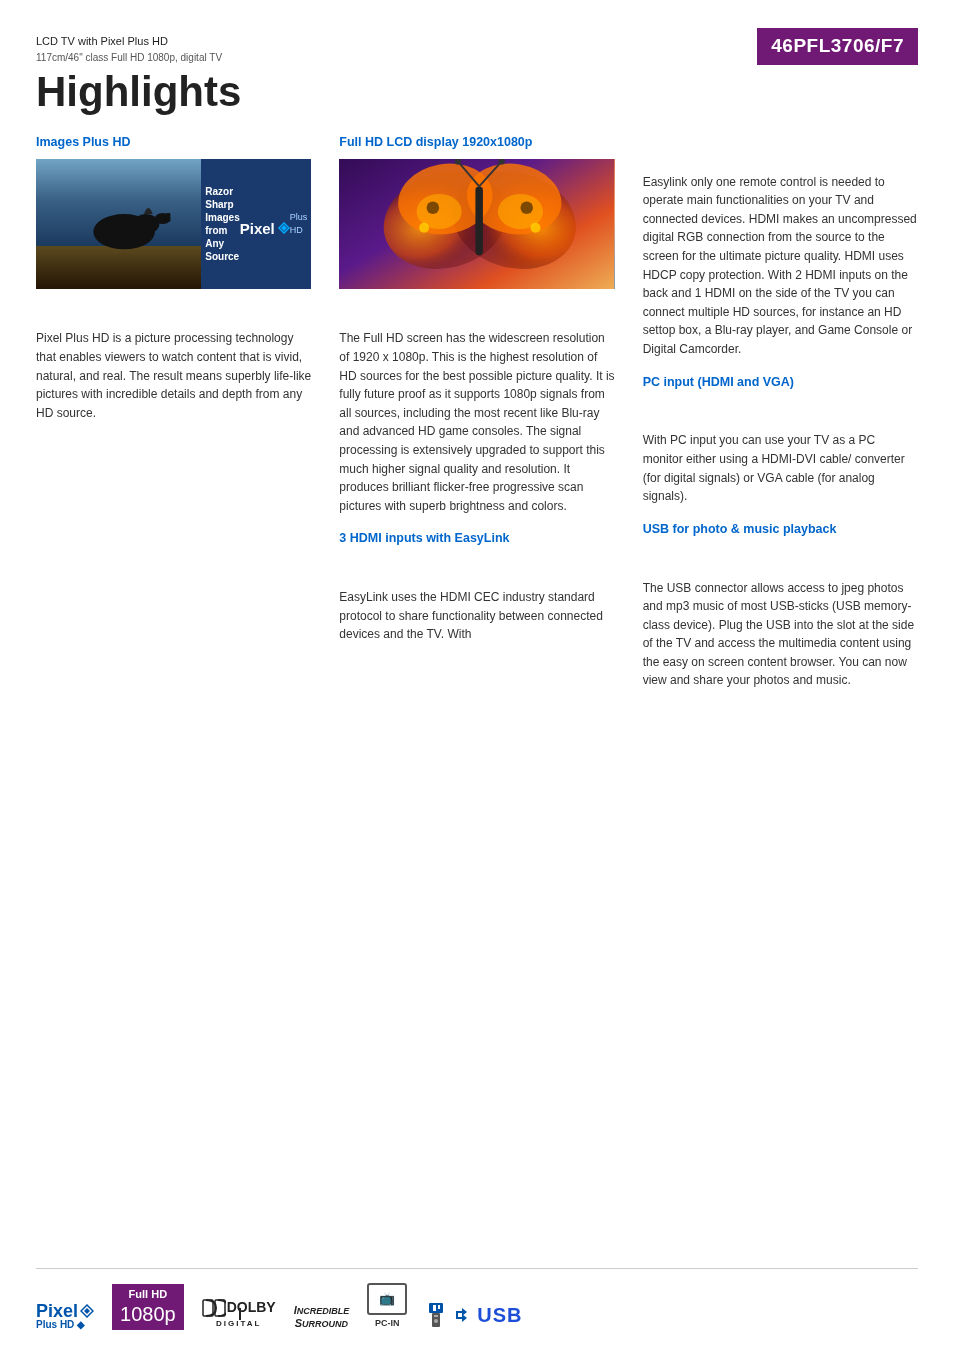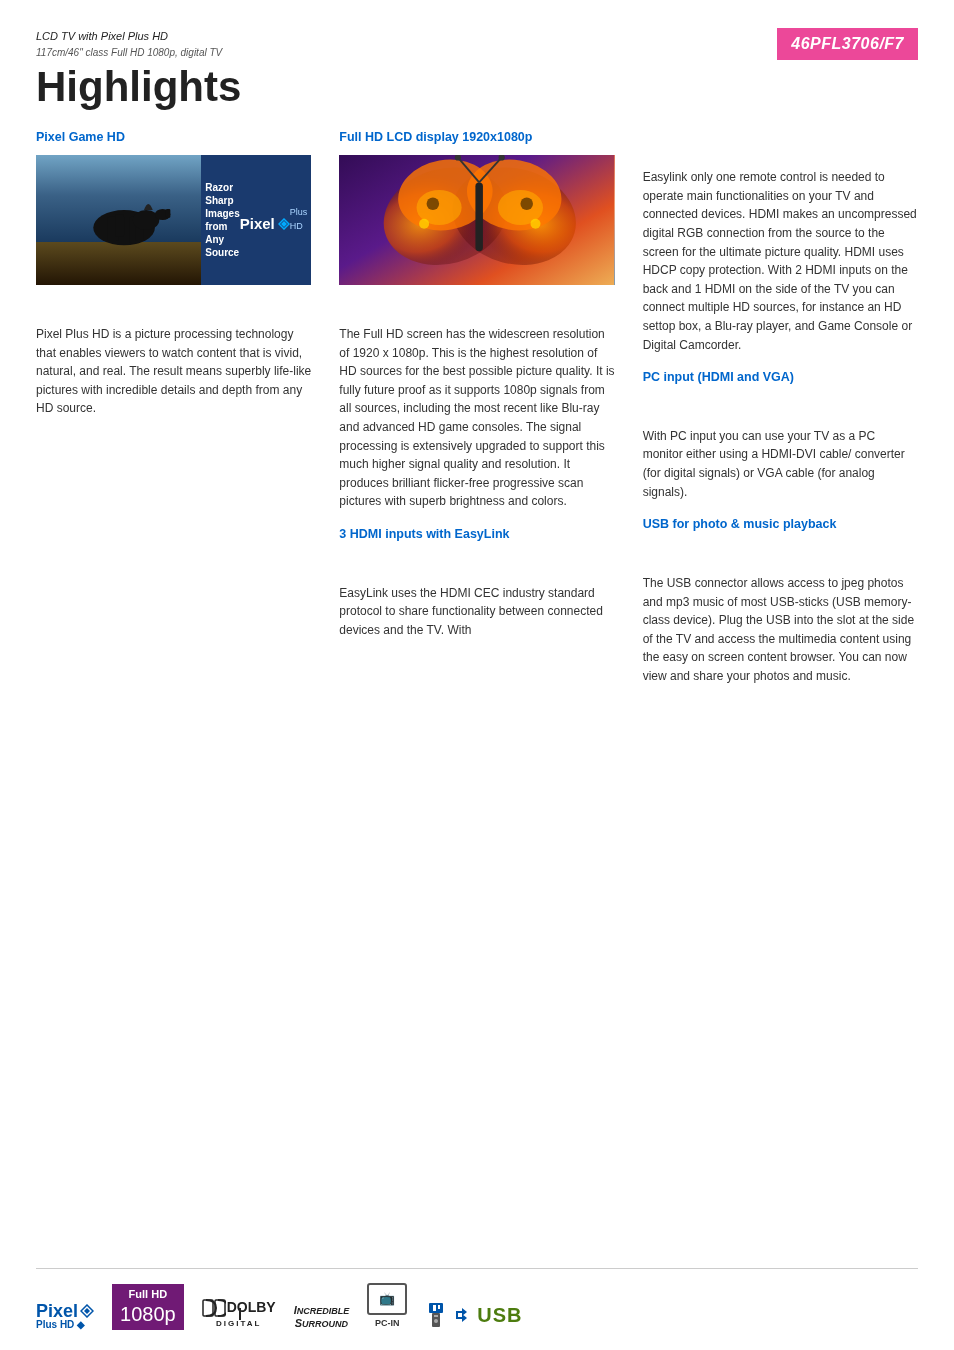--- a/index.html
+++ b/index.html
@@ -21,9 +21,8 @@
     .header {
       display: flex;
       justify-content: space-between;
-      align-items: center;
+      align-items: flex-end;
       margin-bottom: 4px;
-      font-style: italic;
     }
     .header-left {}
     .product-title {

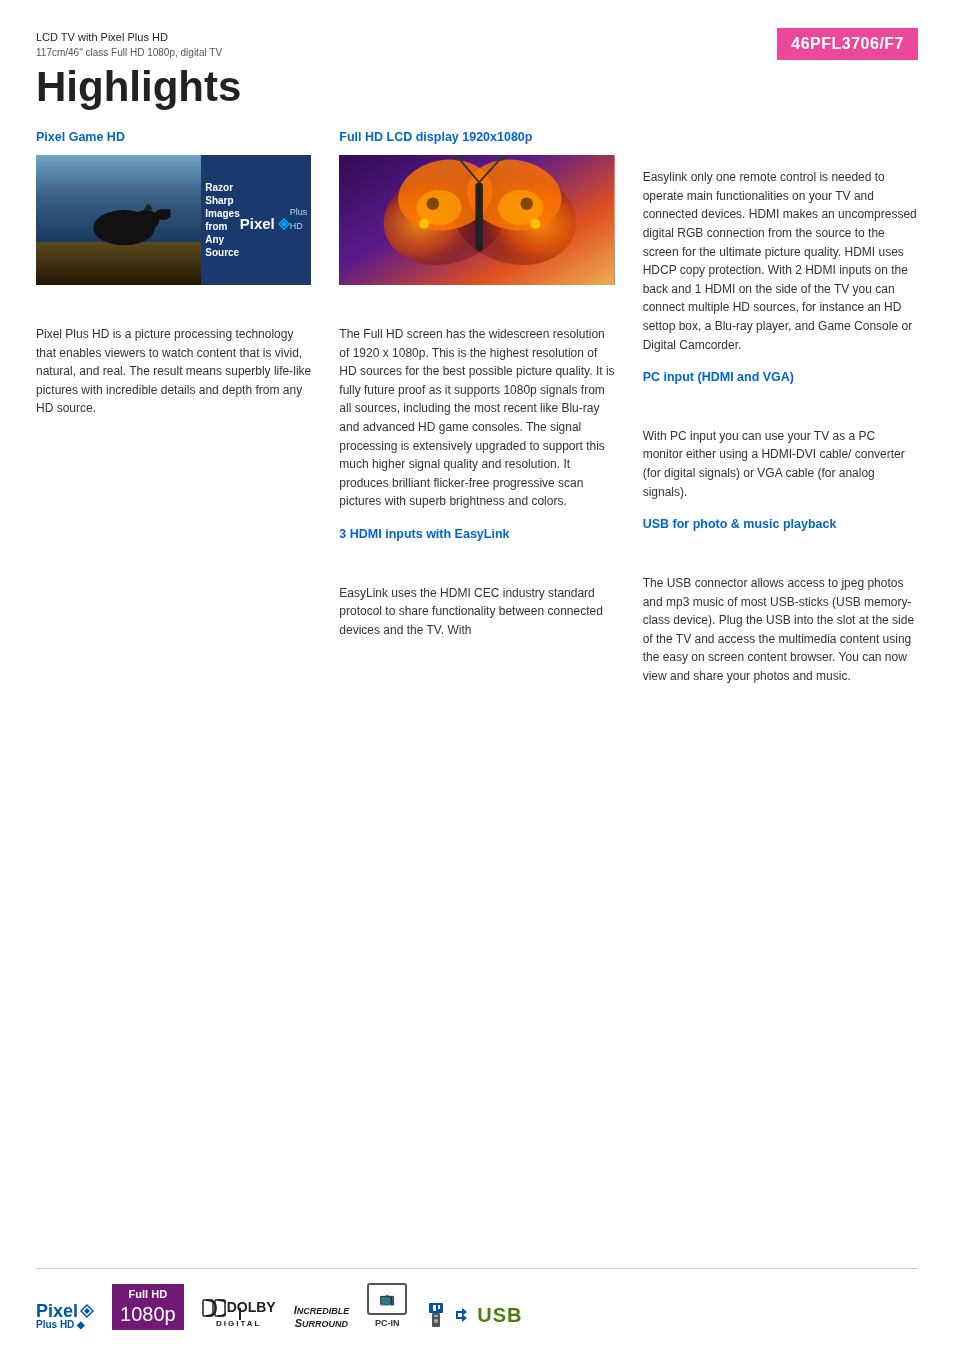--- a/index.html
+++ b/index.html
@@ -35,9 +35,9 @@
       color: #555;
     }
     .model-badge {
-      background: #ec4899;
+      background: #701a75;
       color: #fff;
-      font-size: 16px;
+      font-size: 19px;
       font-weight: bold;
       padding: 4px 14px;
       letter-spacing: 0.5px;

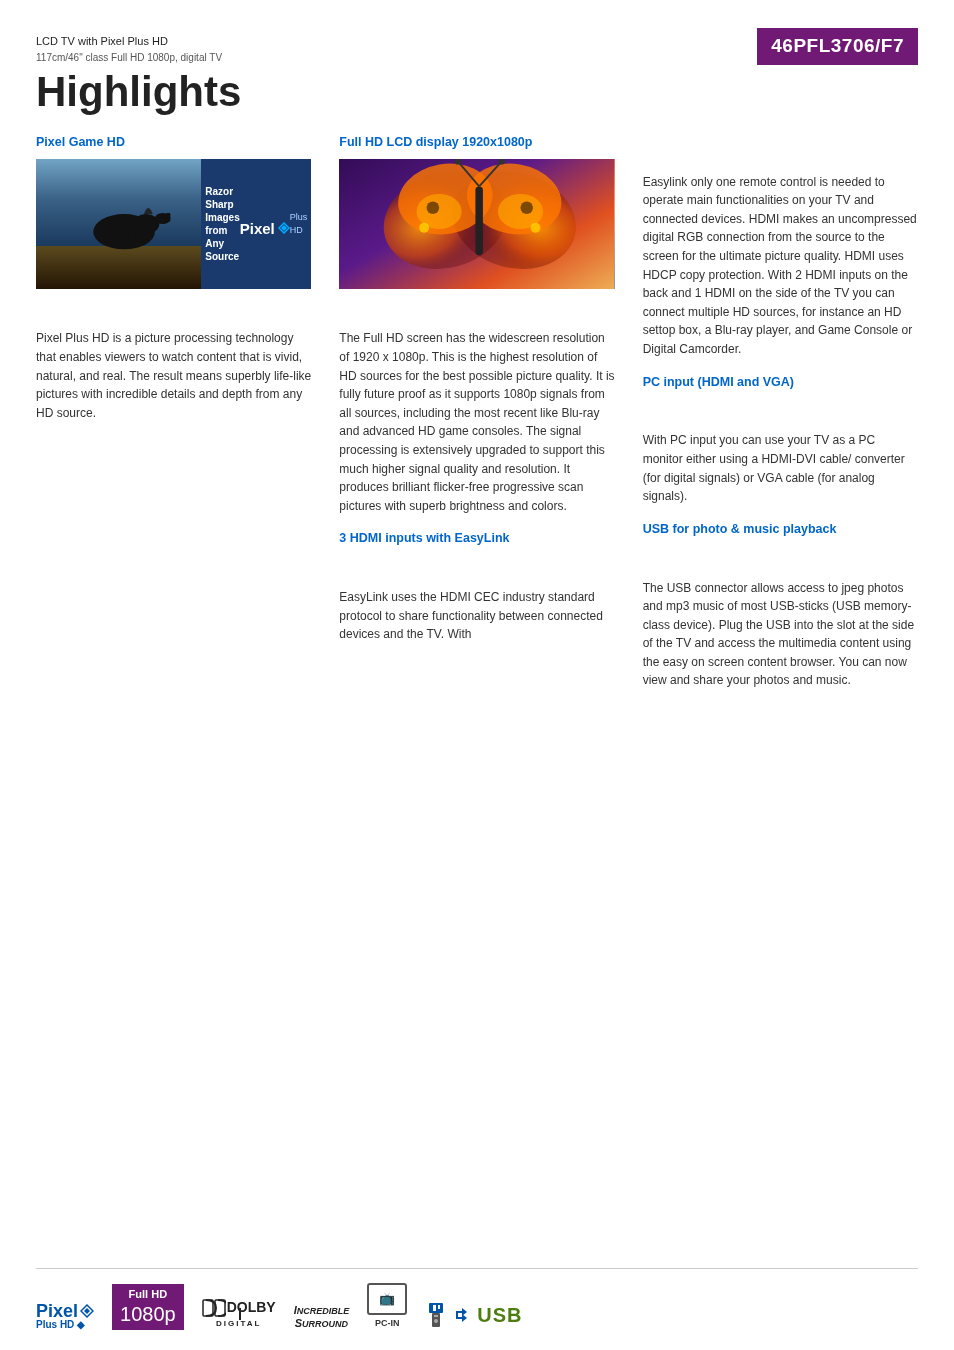--- a/index.html
+++ b/index.html
@@ -147,7 +147,7 @@
   <div class="content-grid">
 
     <div class="col">
-      <div class="section-title">Pixel Game HD</div>
+      <div class="section-title">Images Plus HD</div>
 
       <div class="highlight-img-placeholder">
         <div class="img-left-half">

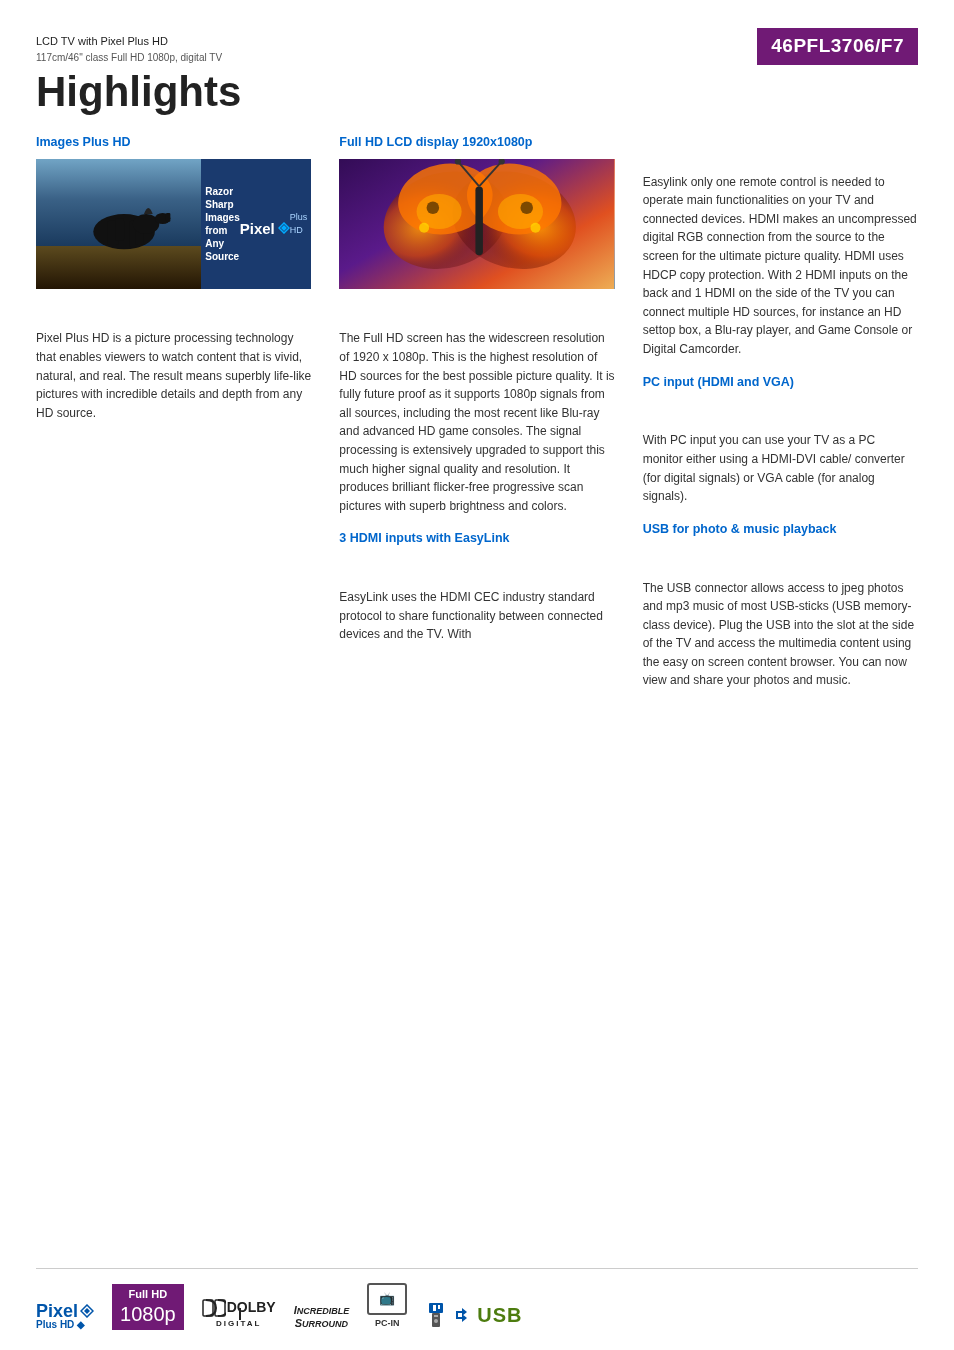--- a/index.html
+++ b/index.html
@@ -328,7 +328,7 @@
         <svg width="18" height="18" viewBox="0 0 18 18">
           <path d="M9 2 L14 6 L9 10 L9 7 L5 7 L5 11 L9 11 L9 8 L14 12 L9 16 L9 13 L3 13 L3 5 L9 5 Z" fill="#0055aa"></path>
         </svg>
-        <span style="font-size:20px; font-weight:bold; color:#4d7c0f; letter-spacing:1px;">USB</span>
+        <span style="font-size:20px; font-weight:bold; color:#1d4ed8; letter-spacing:1px;">USB</span>
       </div>
     </div>
 

